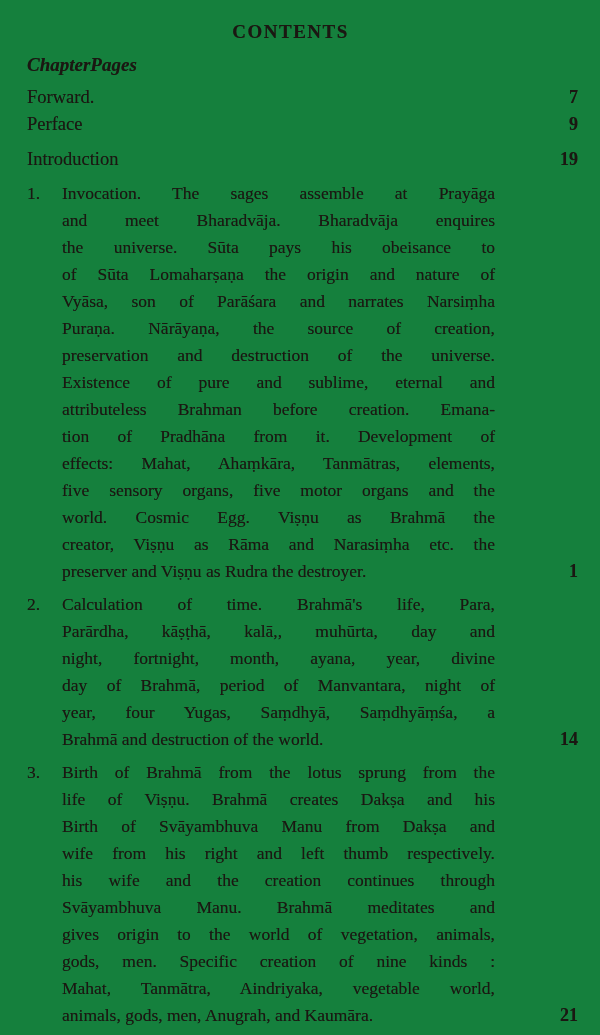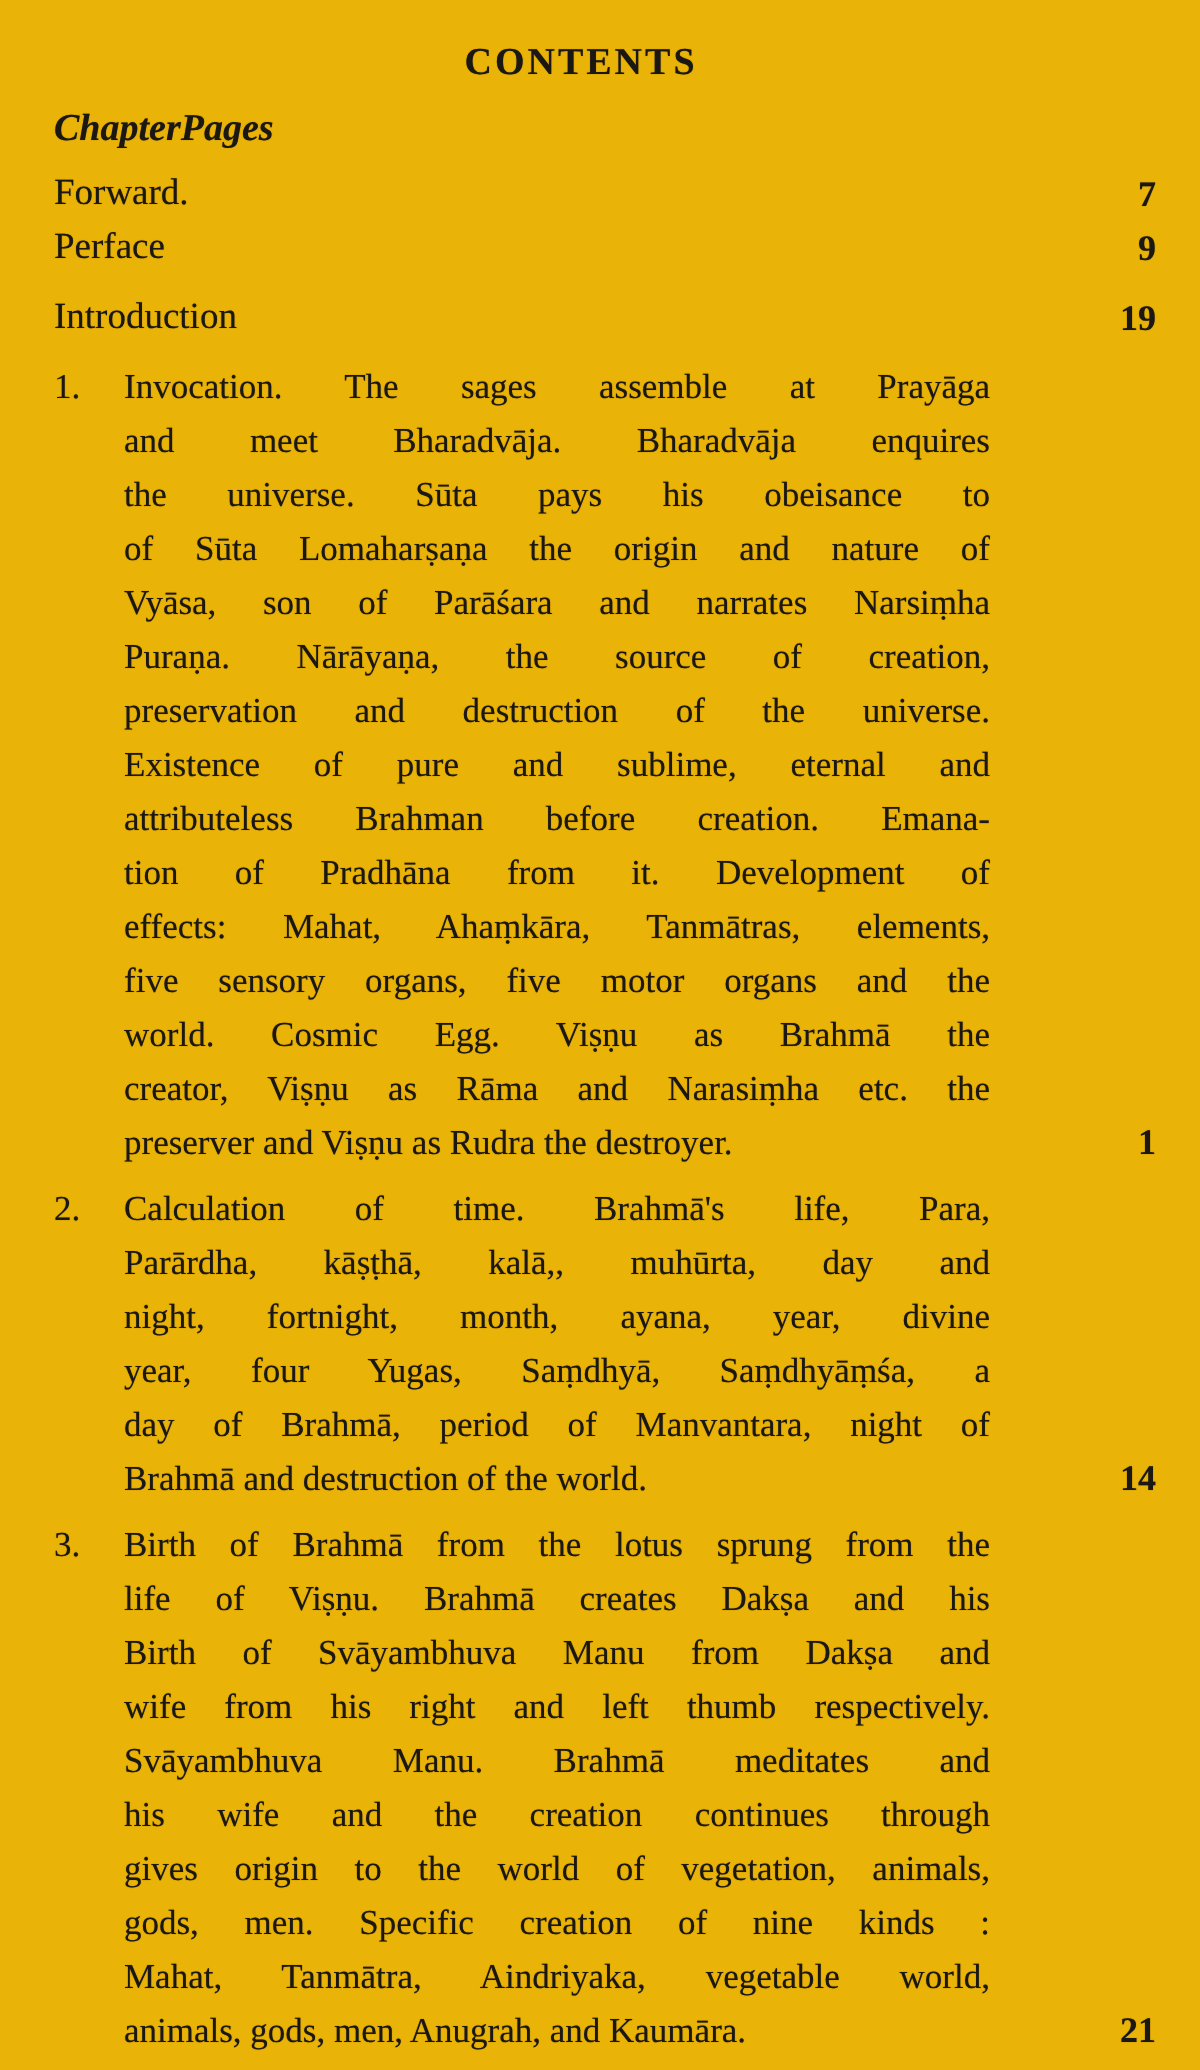--- a/index.html
+++ b/index.html
@@ -83,7 +83,7 @@
 </head>
 <body>
 
-<div class="page" style="background: #eab308; color: rgb(27, 23, 18);">
+<div class="page" style="background: #15803d; color: rgb(27, 23, 18);">
 
   <div class="title">CONTENTS</div>
 

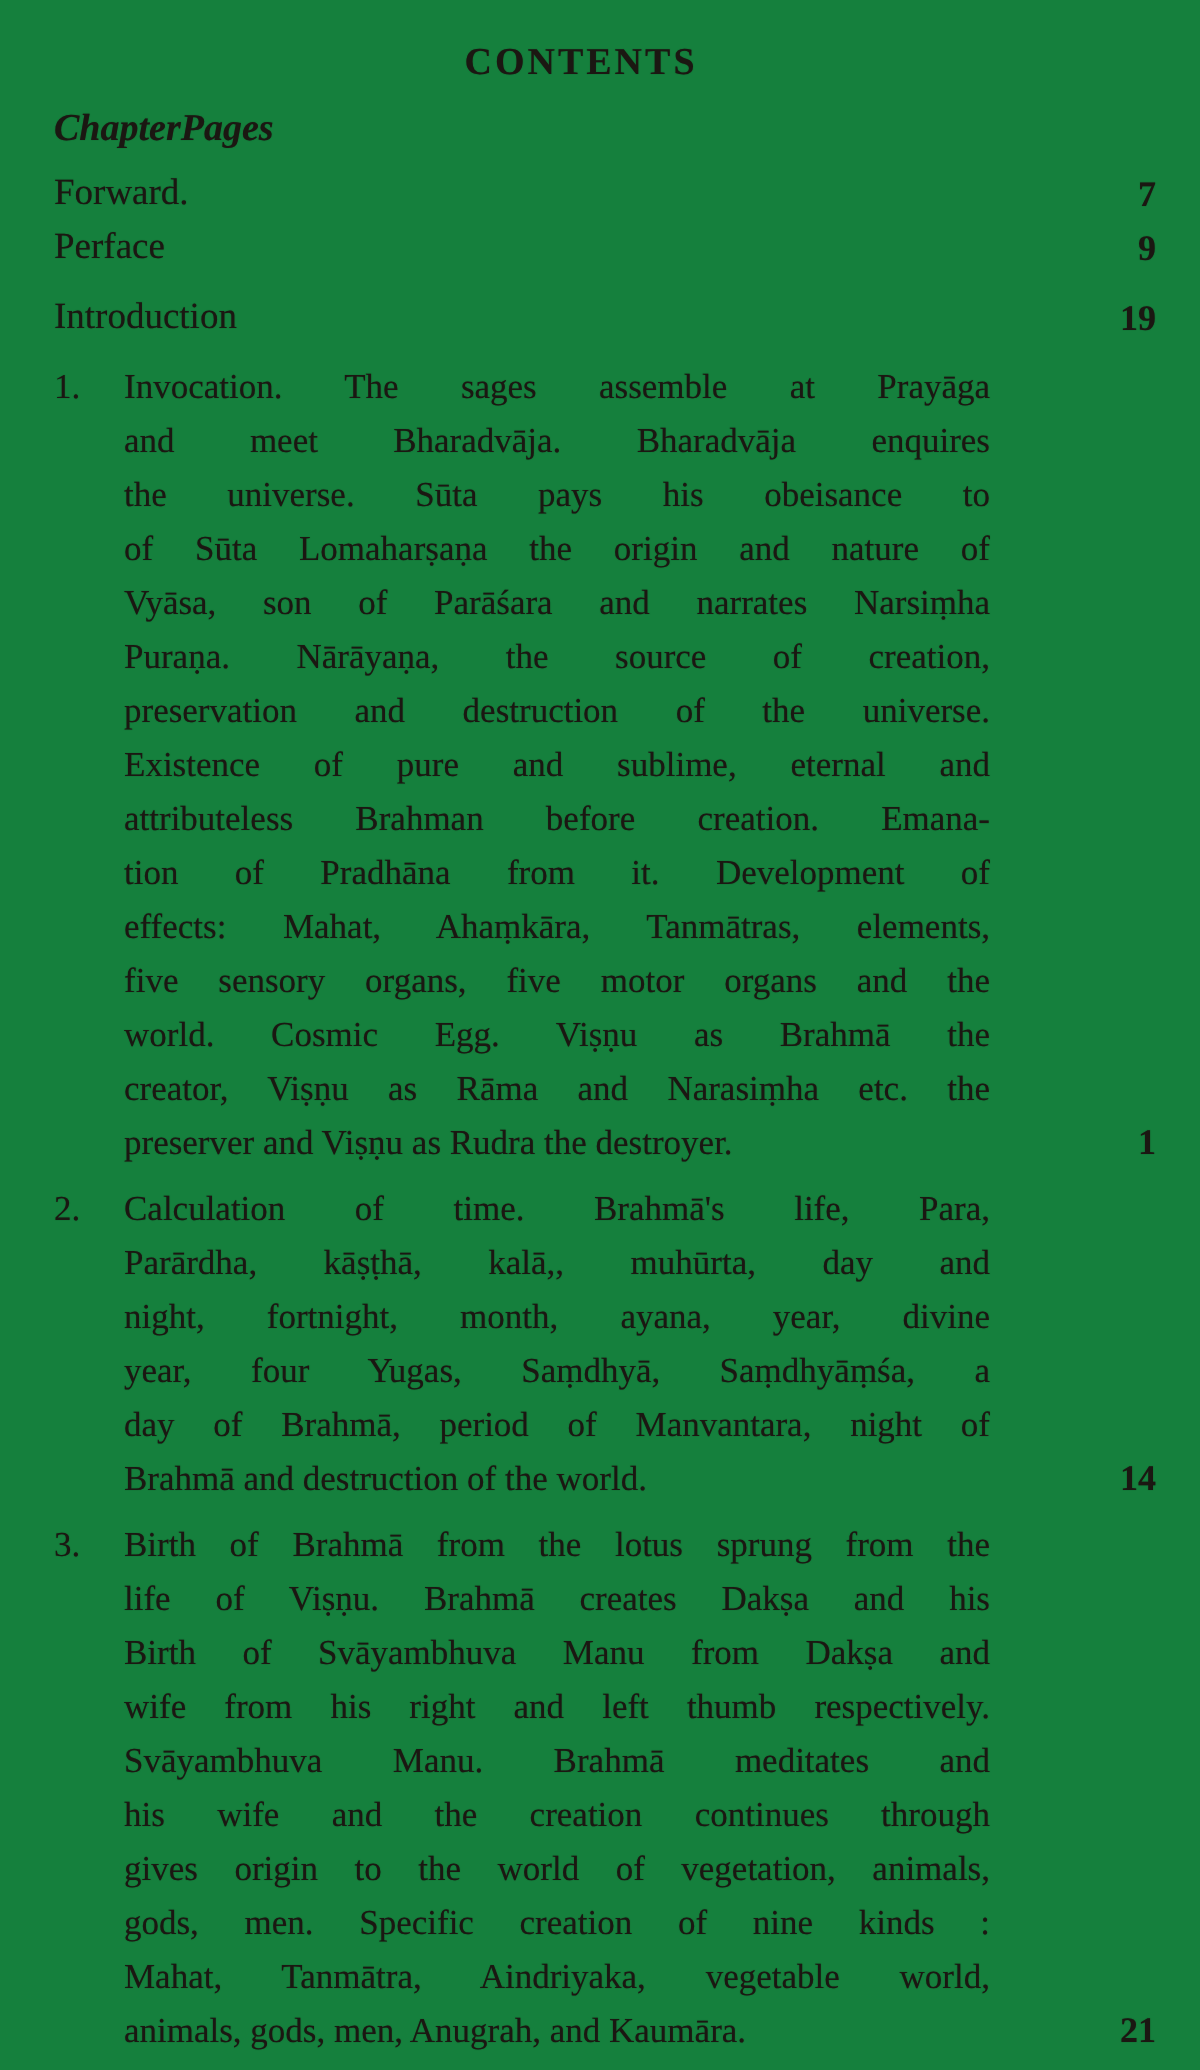--- a/index.html
+++ b/index.html
@@ -137,8 +137,8 @@
           <div class="line">Calculation of time. Brahmā's life, Para,</div>
           <div class="line">Parārdha, kāṣṭhā, kalā,, muhūrta, day and</div>
           <div class="line">night, fortnight, month, ayana, year, divine</div>
+          <div class="line">day of Brahmā, period of Manvantara, night of</div>
           <div class="line">year, four Yugas, Saṃdhyā, Saṃdhyāṃśa, a</div>
-          <div class="line">day of Brahmā, period of Manvantara, night of</div>
           <div class="line last">Brahmā and destruction of the world.</div>
         </div>
       <div class="item-page">14</div>

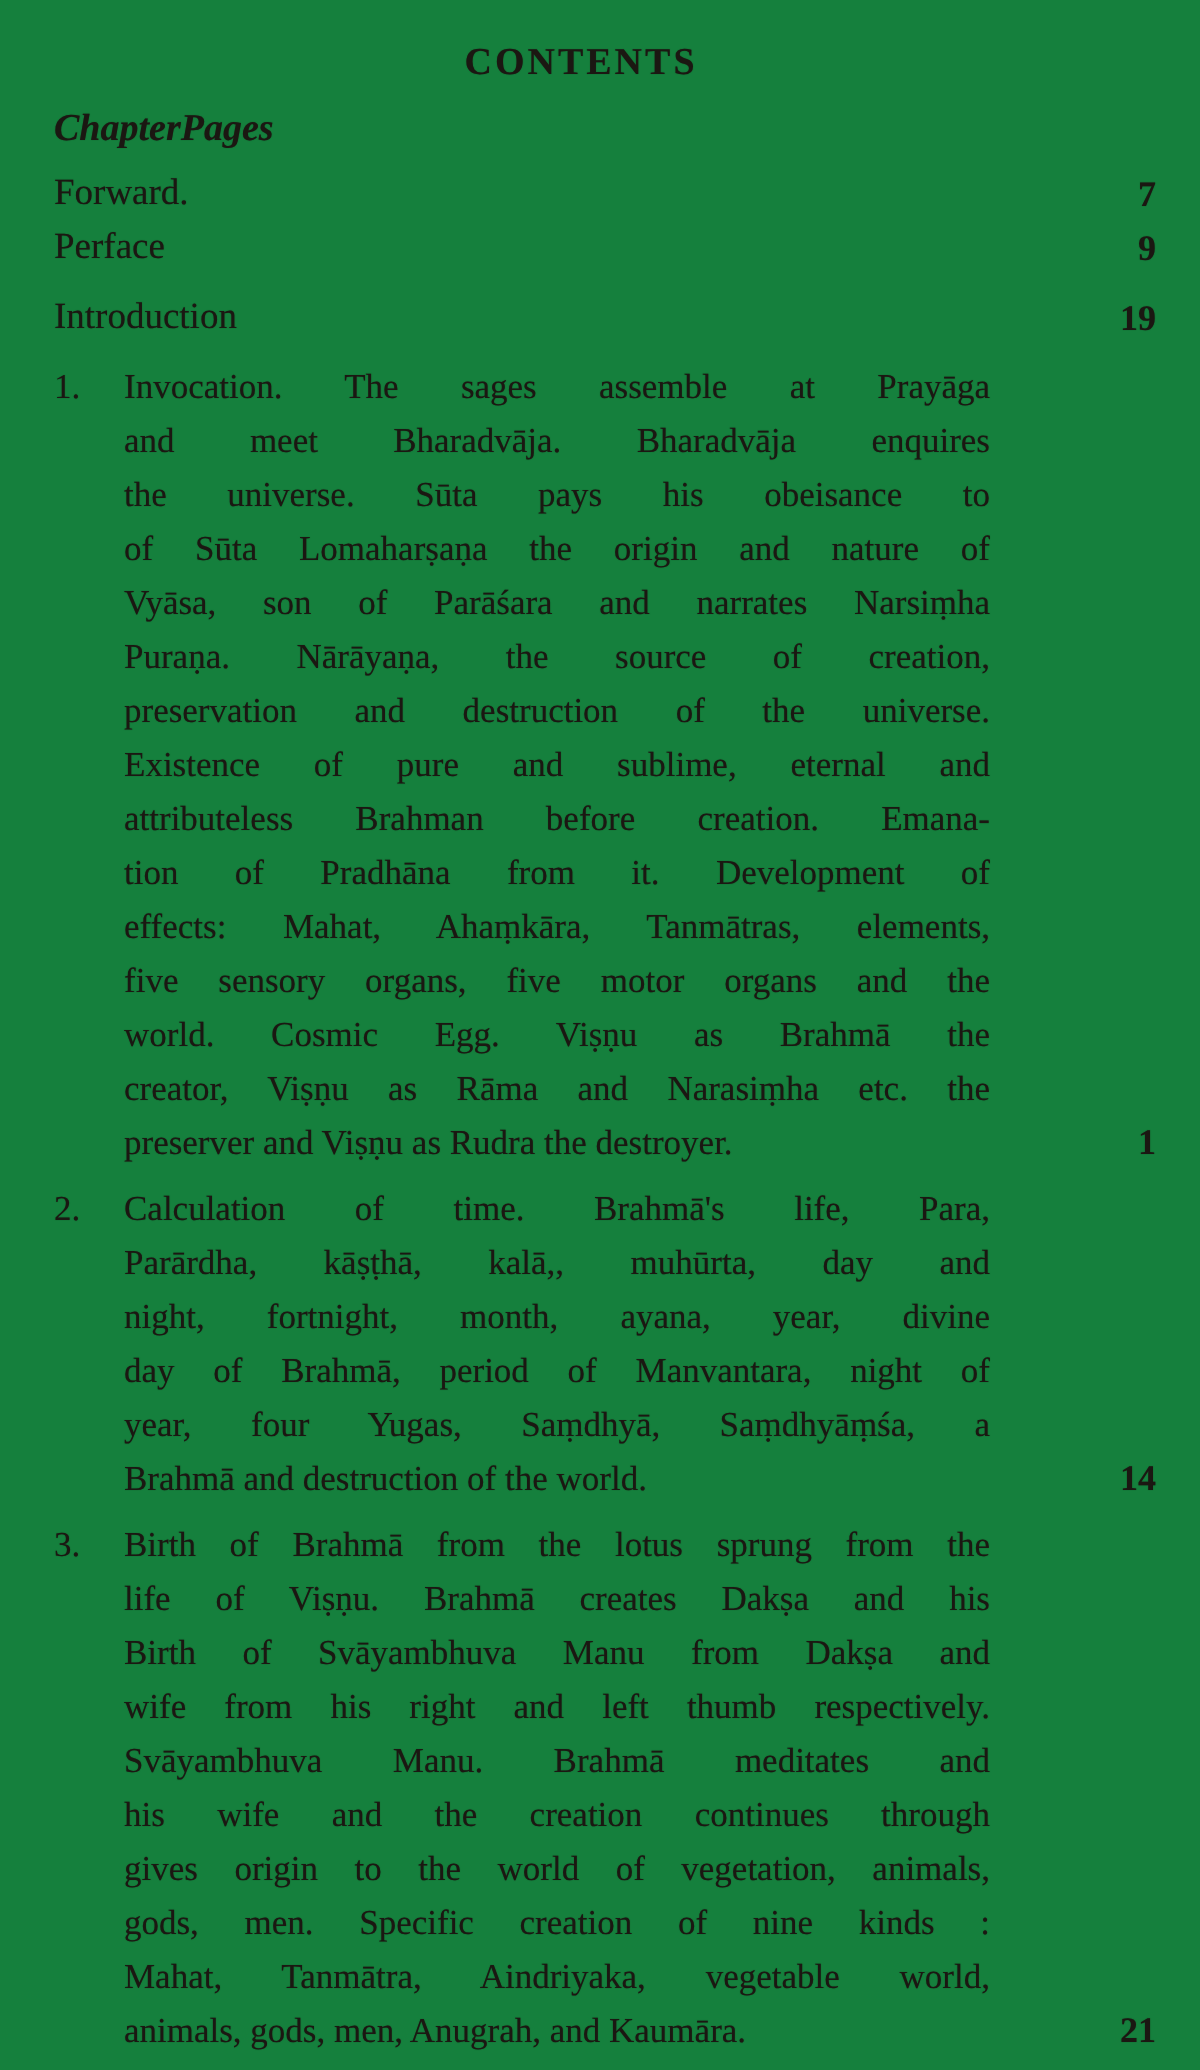--- a/index.html
+++ b/index.html
@@ -151,8 +151,8 @@
           <div class="line">life of Viṣṇu. Brahmā creates Dakṣa and his</div>
           <div class="line">Birth of Svāyambhuva Manu from Dakṣa and</div>
           <div class="line">wife from his right and left thumb respectively.</div>
+          <div class="line">his wife and the creation continues through</div>
           <div class="line">Svāyambhuva Manu. Brahmā meditates and</div>
-          <div class="line">his wife and the creation continues through</div>
           <div class="line">gives origin to the world of vegetation, animals,</div>
           <div class="line">gods, men. Specific creation of nine kinds :</div>
           <div class="line">Mahat, Tanmātra, Aindriyaka, vegetable world,</div>

